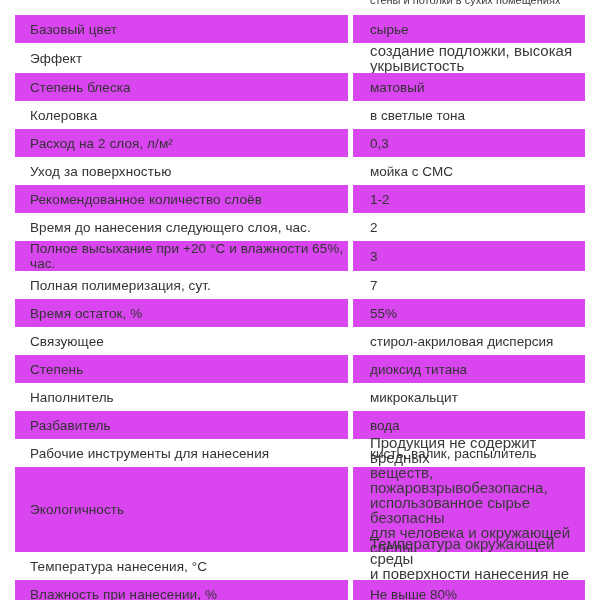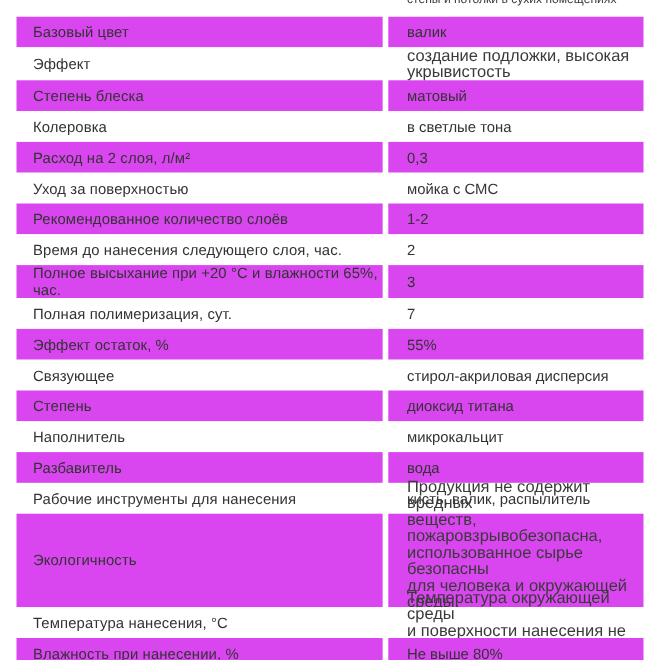--- a/index.html
+++ b/index.html
@@ -85,7 +85,7 @@
   <div class="row shade">
     <div class="cell label">Базовый цвет</div>
     <div class="gap"></div>
-    <div class="cell value">валик</div>
+    <div class="cell value">сырье</div>
   </div>
 
   <div class="row white small-value">

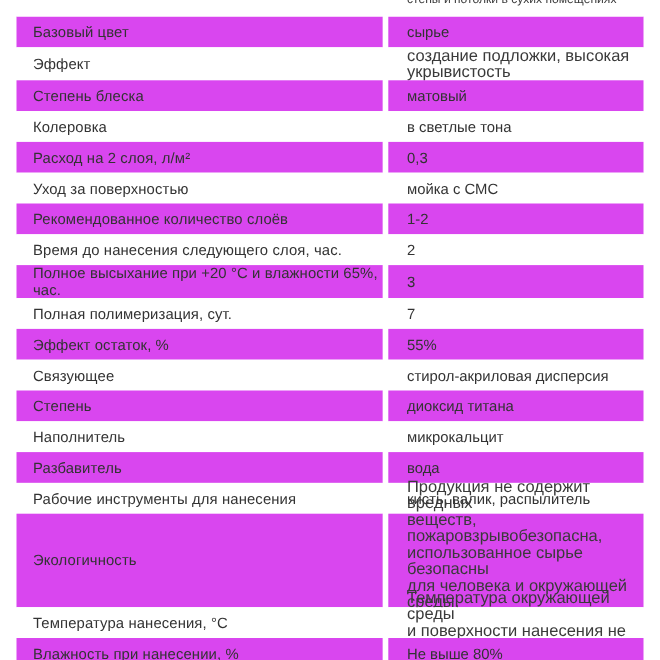--- a/index.html
+++ b/index.html
@@ -143,7 +143,7 @@
   </div>
 
   <div class="row shade">
-    <div class="cell label">Эффект остаток, %</div>
+    <div class="cell label">Время остаток, %</div>
     <div class="gap"></div>
     <div class="cell value">55%</div>
   </div>

